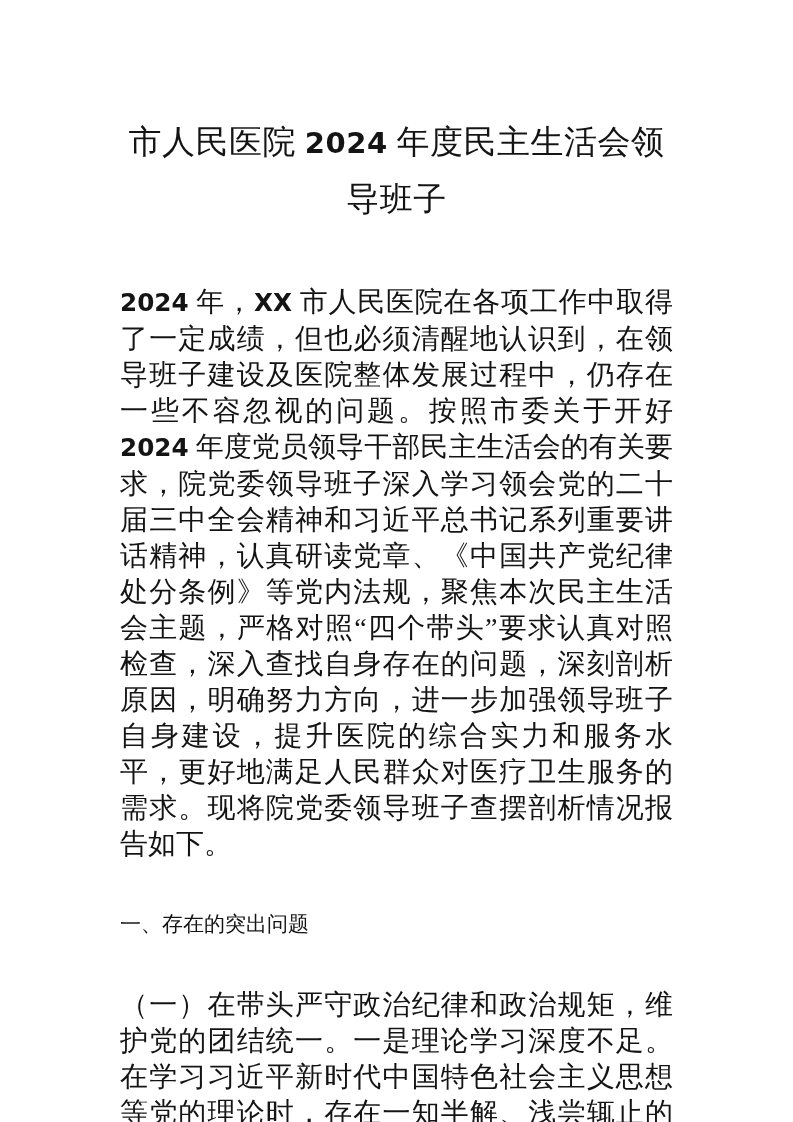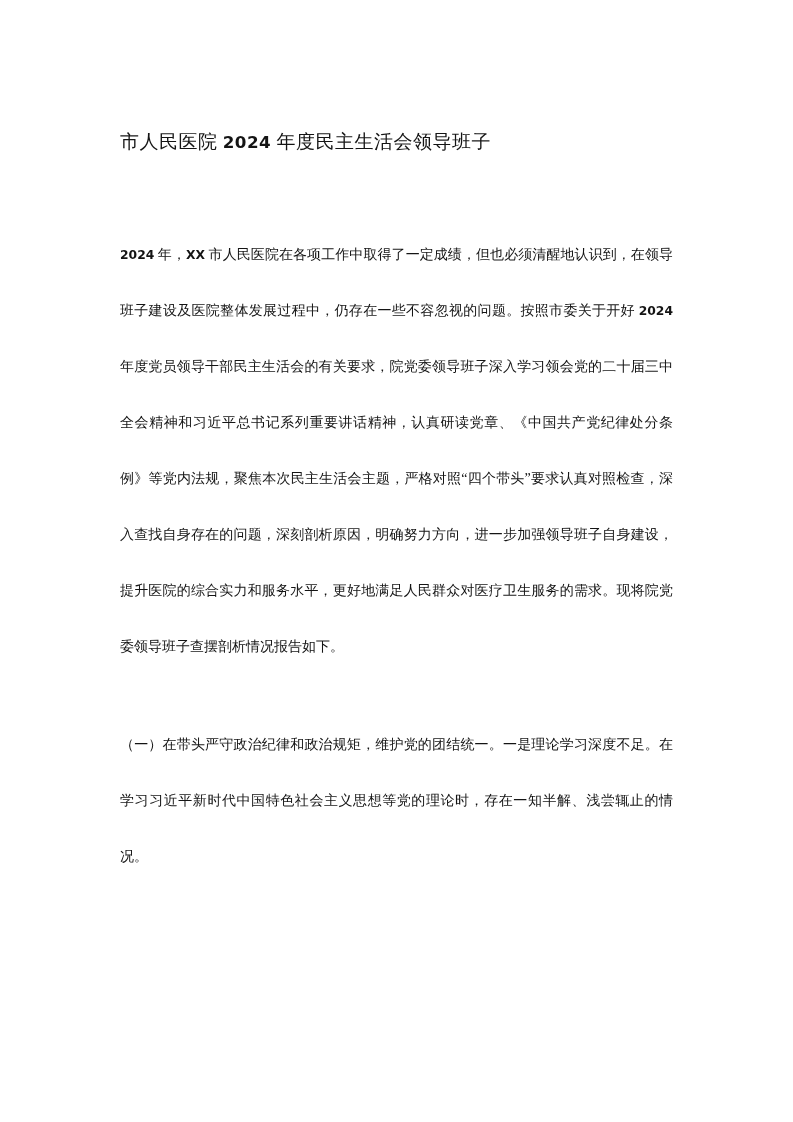--- a/index.html
+++ b/index.html
@@ -27,10 +27,10 @@
   }
   .doc-title {
     margin: 0 0 57px 0;
-    font-size: 19px;
+    font-size: 33px;
     line-height: 56px;
     font-weight: normal;
-    text-align: left;
+    text-align: center;
     letter-spacing: 0.5px;
   }
   .title-line { display: block; }

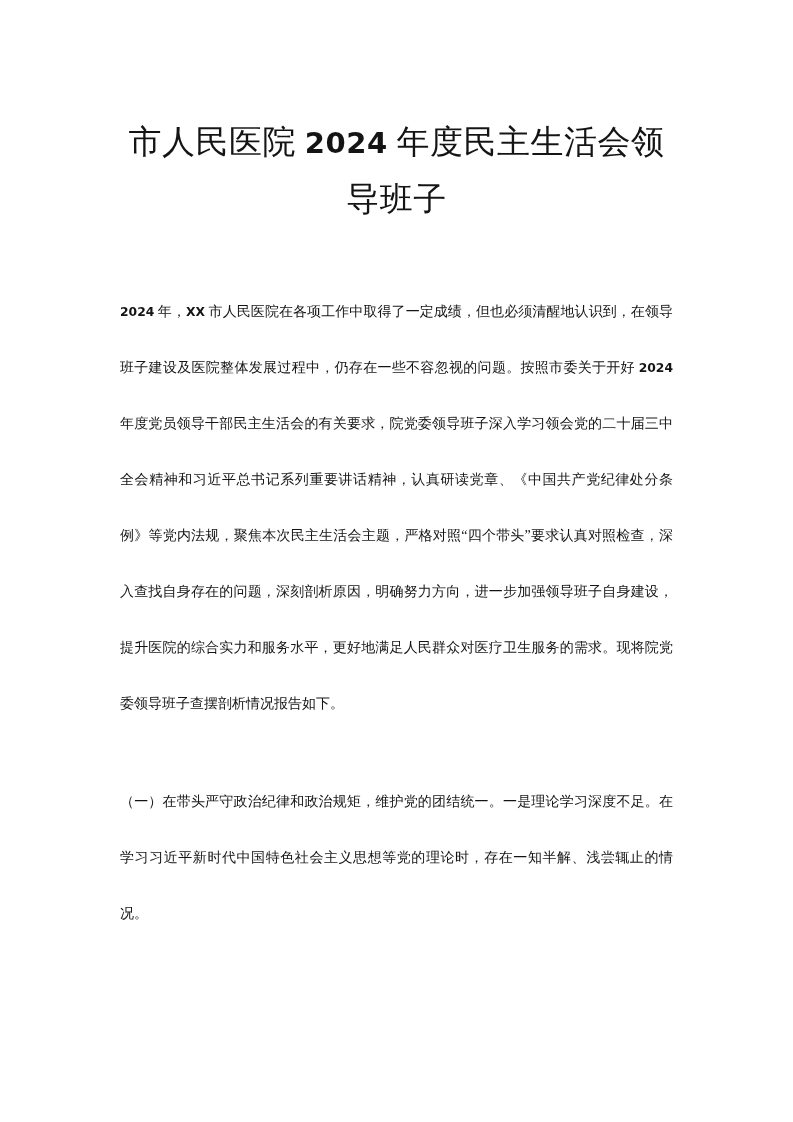--- a/index.html
+++ b/index.html
@@ -36,8 +36,8 @@
   .title-line { display: block; }
   .para {
     margin: 0 0 41.5px 0;
-    font-size: 14px;
-    line-height: 56px;
+    font-size: 28px;
+    line-height: 36px;
     text-align: justify;
     text-justify: inter-character;
   }

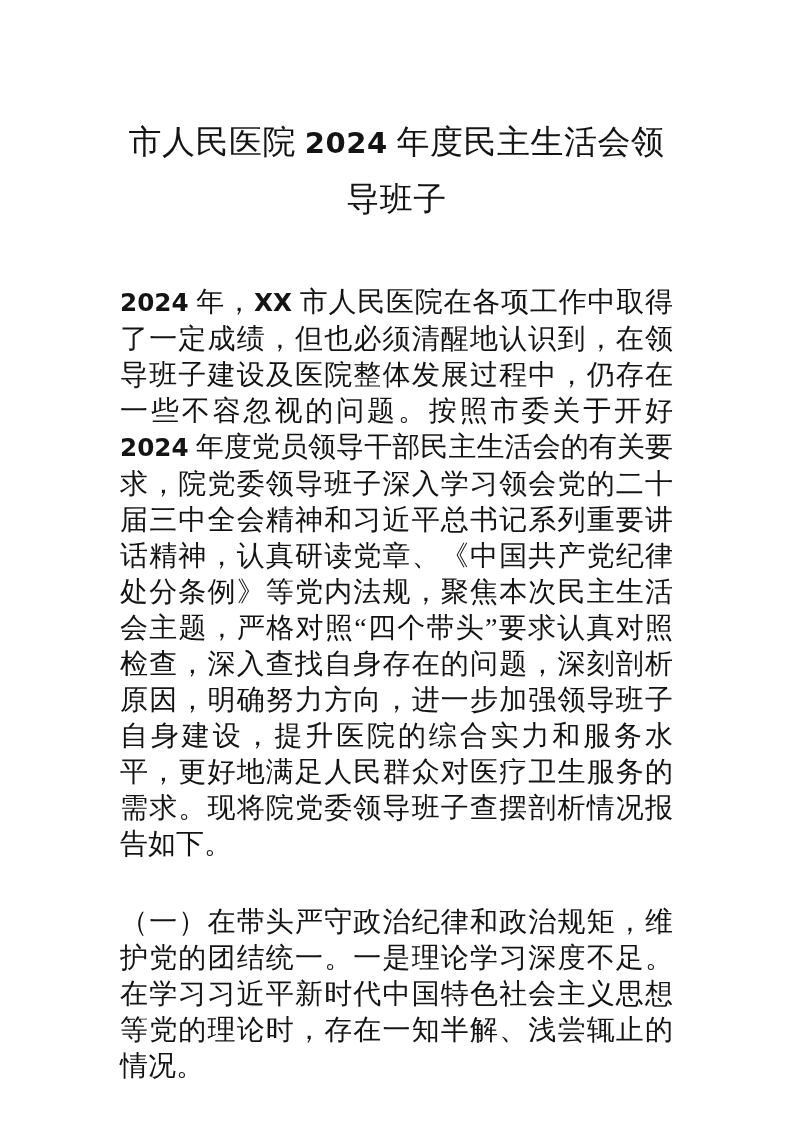--- a/index.html
+++ b/index.html
@@ -66,6 +66,7 @@
 
   <p class="para"><span class="latin">2024</span> 年，<span class="latin">XX</span> 市人民医院在各项工作中取得了一定成绩，但也必须清醒地认识到，在领导班子建设及医院整体发展过程中，仍存在一些不容忽视的问题。按照市委关于开好 <span class="latin">2024</span> 年度党员领导干部民主生活会的有关要求，院党委领导班子深入学习领会党的二十届三中全会精神和习近平总书记系列重要讲话精神，认真研读党章、《中国共产党纪律处分条例》等党内法规，聚焦本次民主生活会主题，严格对照“四个带头”要求认真对照检查，深入查找自身存在的问题，深刻剖析原因，明确努力方向，进一步加强领导班子自身建设，提升医院的综合实力和服务水平，更好地满足人民群众对医疗卫生服务的需求。现将院党委领导班子查摆剖析情况报告如下。</p>
 
+  <h2 class="section-heading">一、存在的突出问题</h2>
 
   <p class="para">（一）在带头严守政治纪律和政治规矩，维护党的团结统一。一是理论学习深度不足。在学习习近平新时代中国特色社会主义思想等党的理论时，存在一知半解、浅尝辄止的情况。</p>
 

